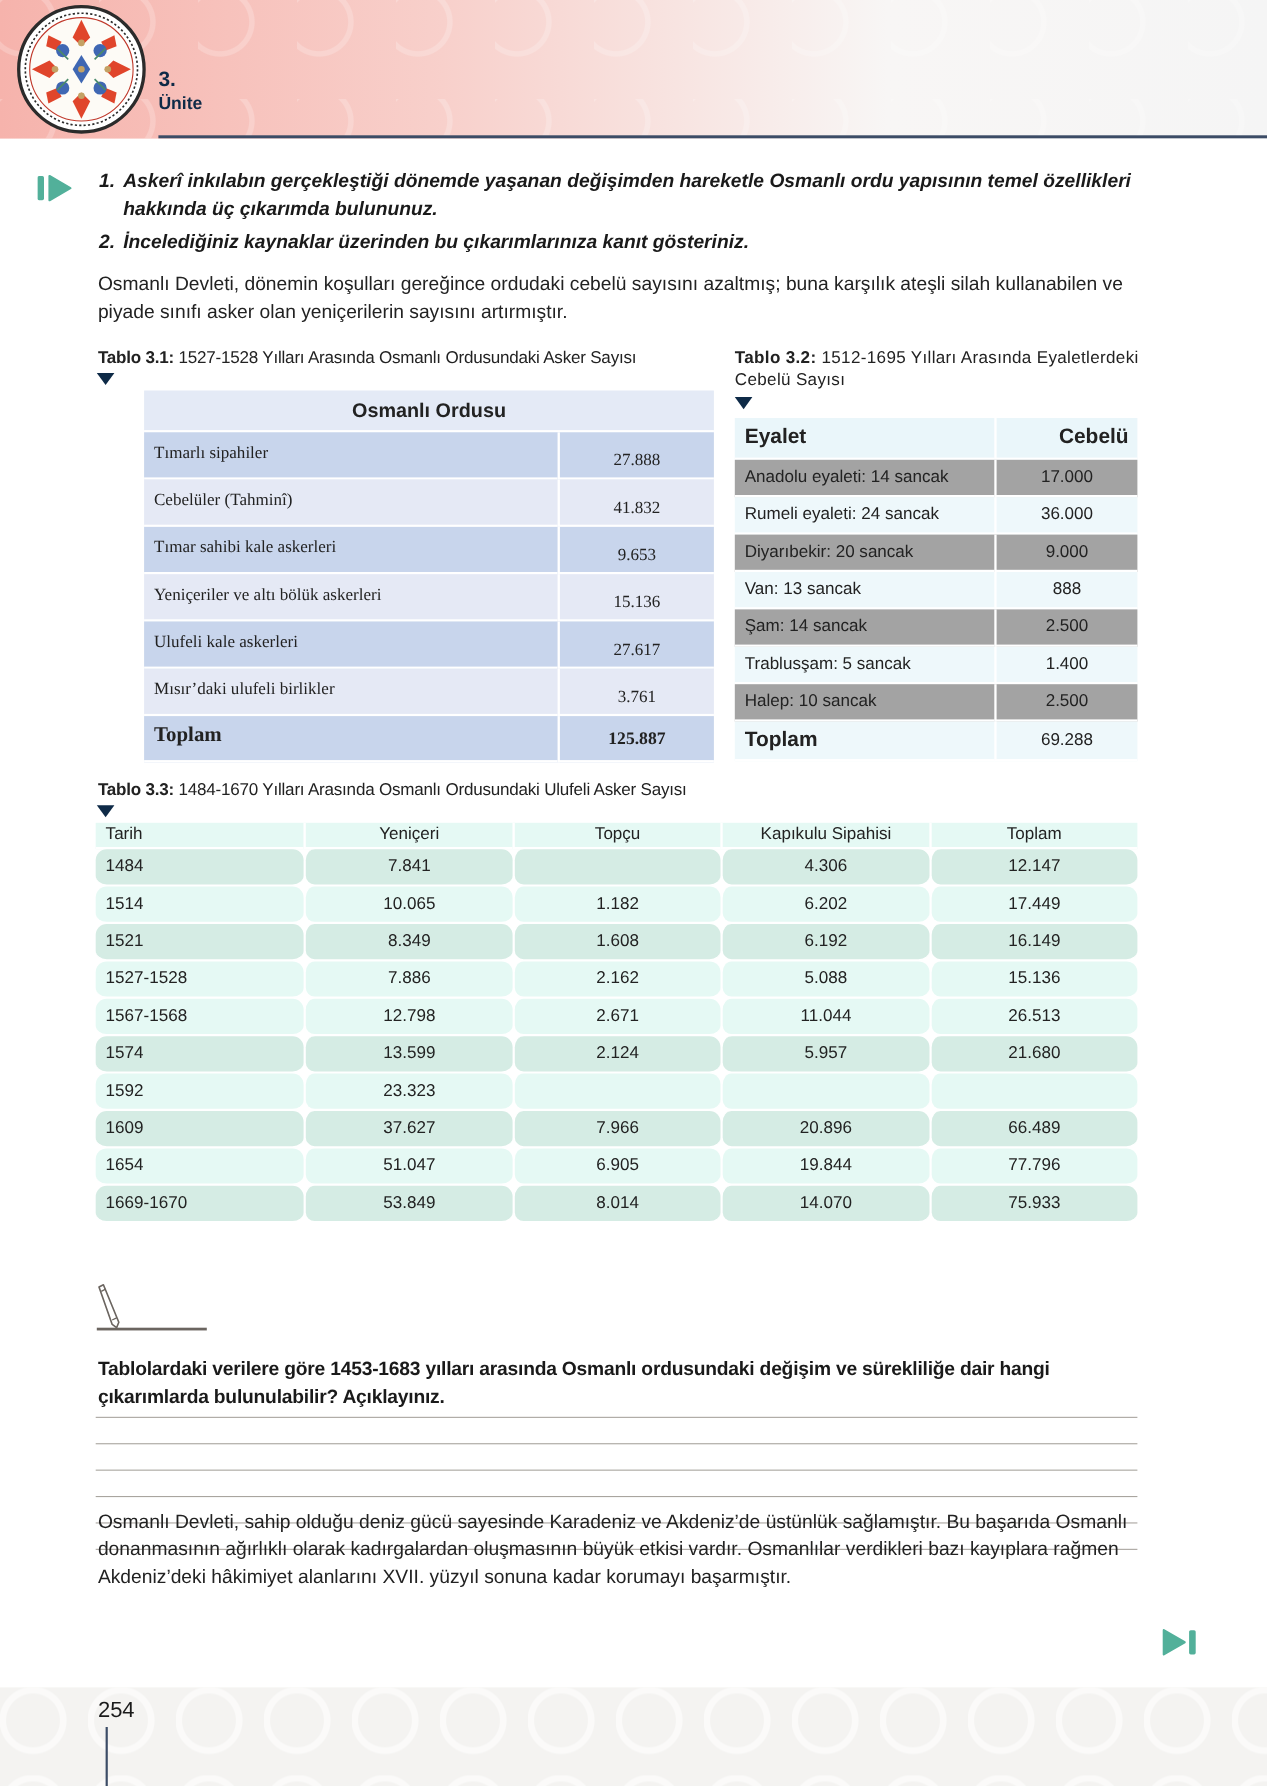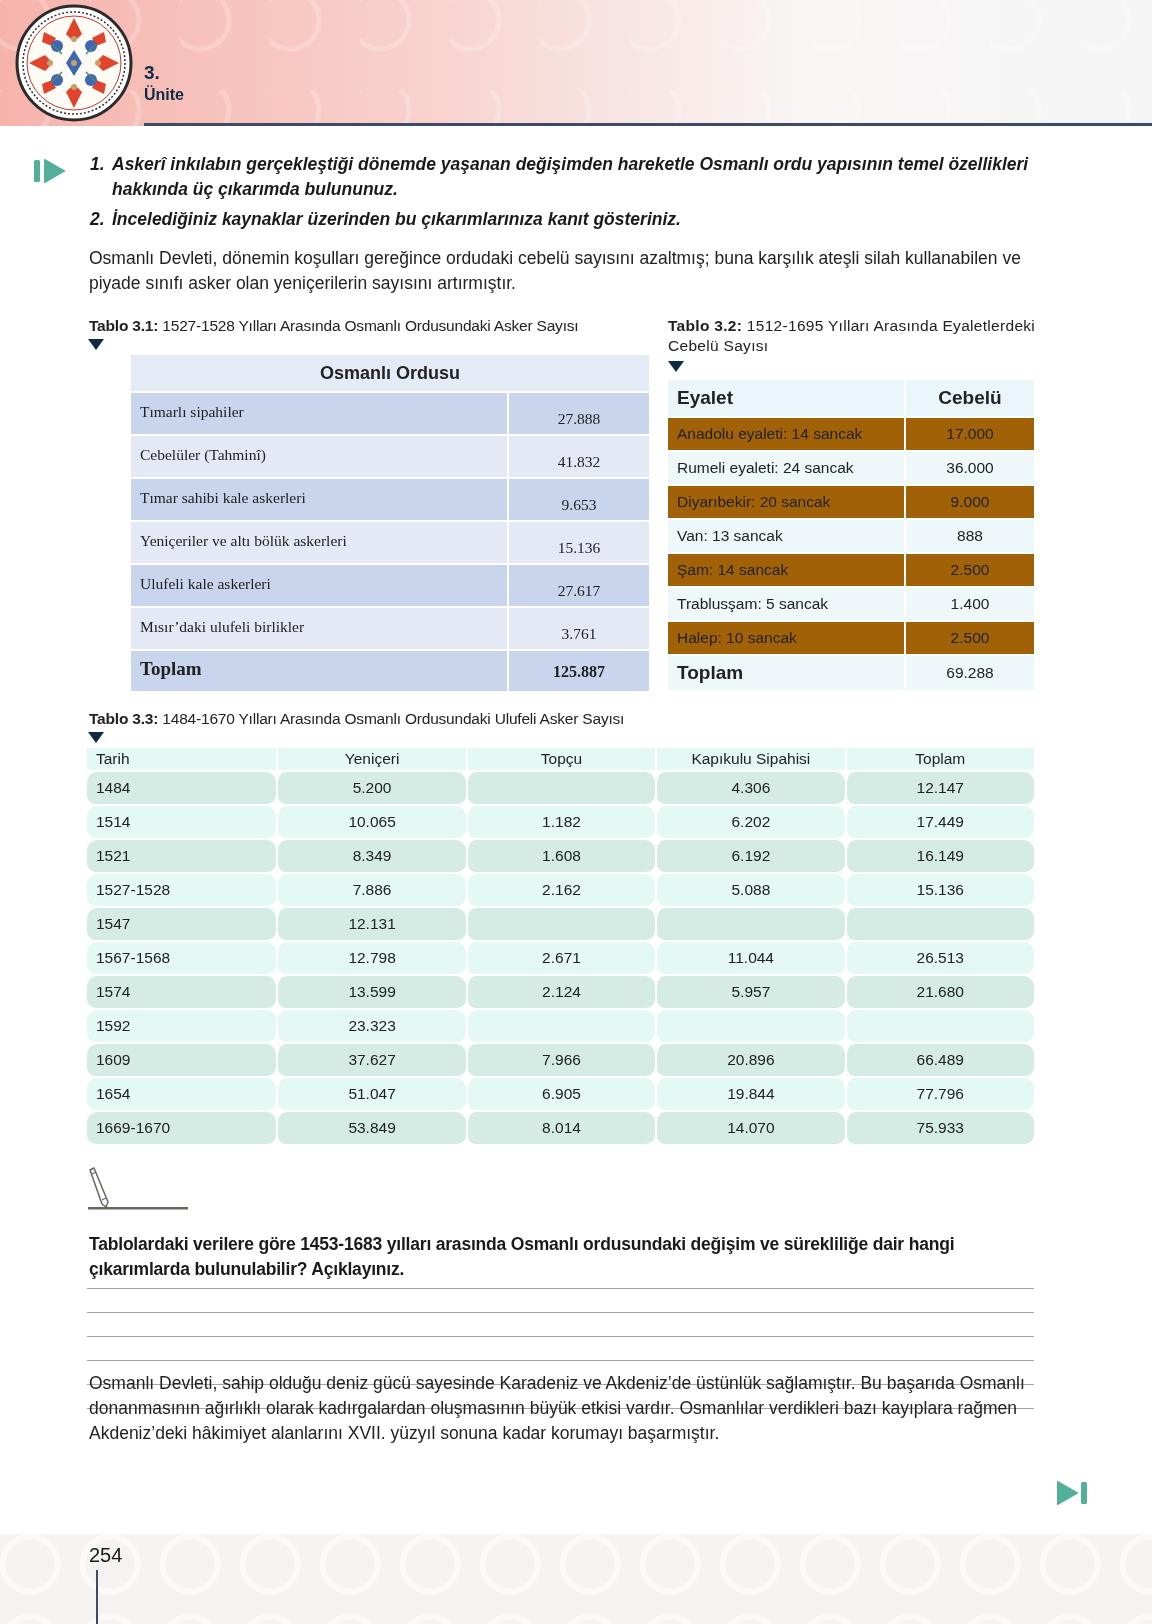--- a/index.html
+++ b/index.html
@@ -63,7 +63,7 @@
   .t2 { left: 668px; top: 380px; width: 366px; border-spacing: 0; }
   .t2 th { height: 38px; background: #eaf6fa; font-size: 19px; font-weight: bold; border-bottom: 2px solid #fff; }
   .t2 th.lbl { text-align: left; padding-left: 9px; }
-  .t2 th.val { text-align: center; border-left: 2px solid #fff; width: 130px; }
+  .t2 th.val { text-align: right; border-left: 2px solid #fff; width: 130px; }
   .t2 td { height: 34px; border-bottom: 2px solid #fff; }
   .t2 td.lbl { padding-left: 9px; }
   .t2 td.val { text-align: center; border-left: 2px solid #fff; }

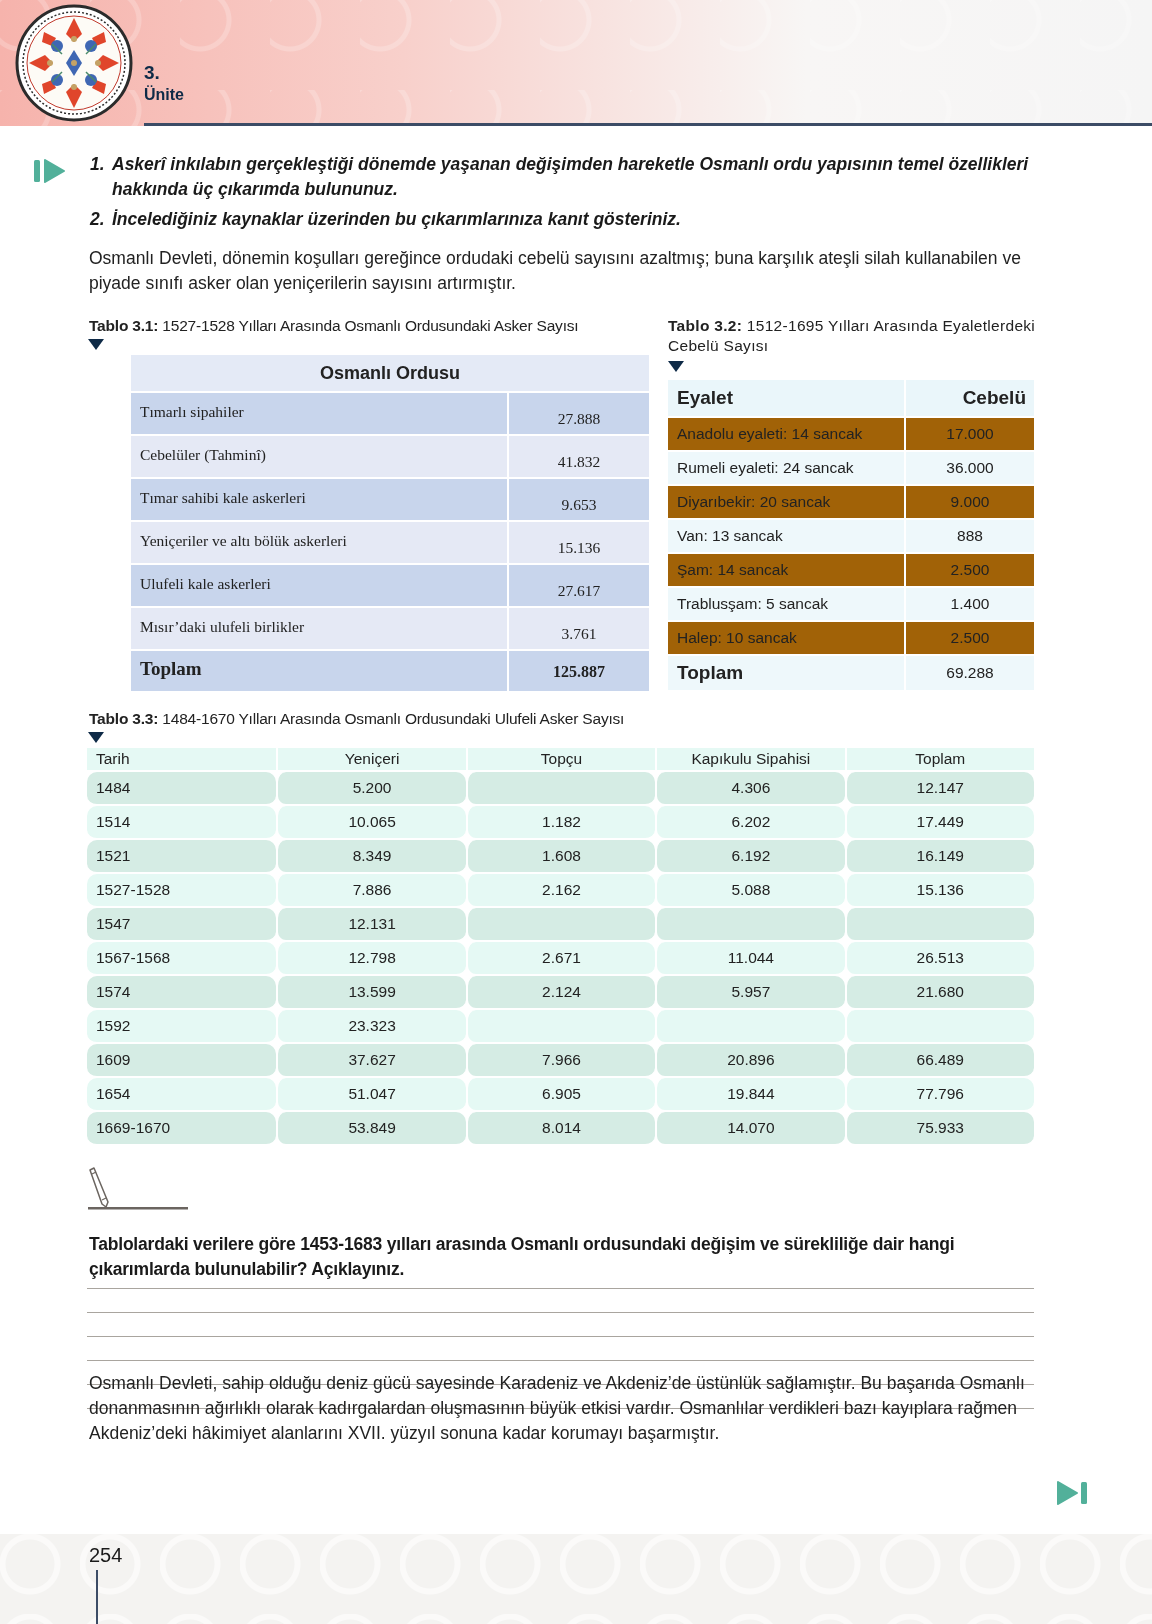--- a/index.html
+++ b/index.html
@@ -67,7 +67,7 @@
   .t2 td { height: 34px; border-bottom: 2px solid #fff; }
   .t2 td.lbl { padding-left: 9px; }
   .t2 td.val { text-align: center; border-left: 2px solid #fff; }
-  .t2 tr.odd td { background: #a16207; }
+  .t2 tr.odd td { background: #a3a3a3; }
   .t2 tr.even td { background: #eef8fb; }
   .t2 tr.total td { background: #eef8fb; height: 36px; }
   .t2 tr.total td.lbl { font-weight: bold; font-size: 19px; }

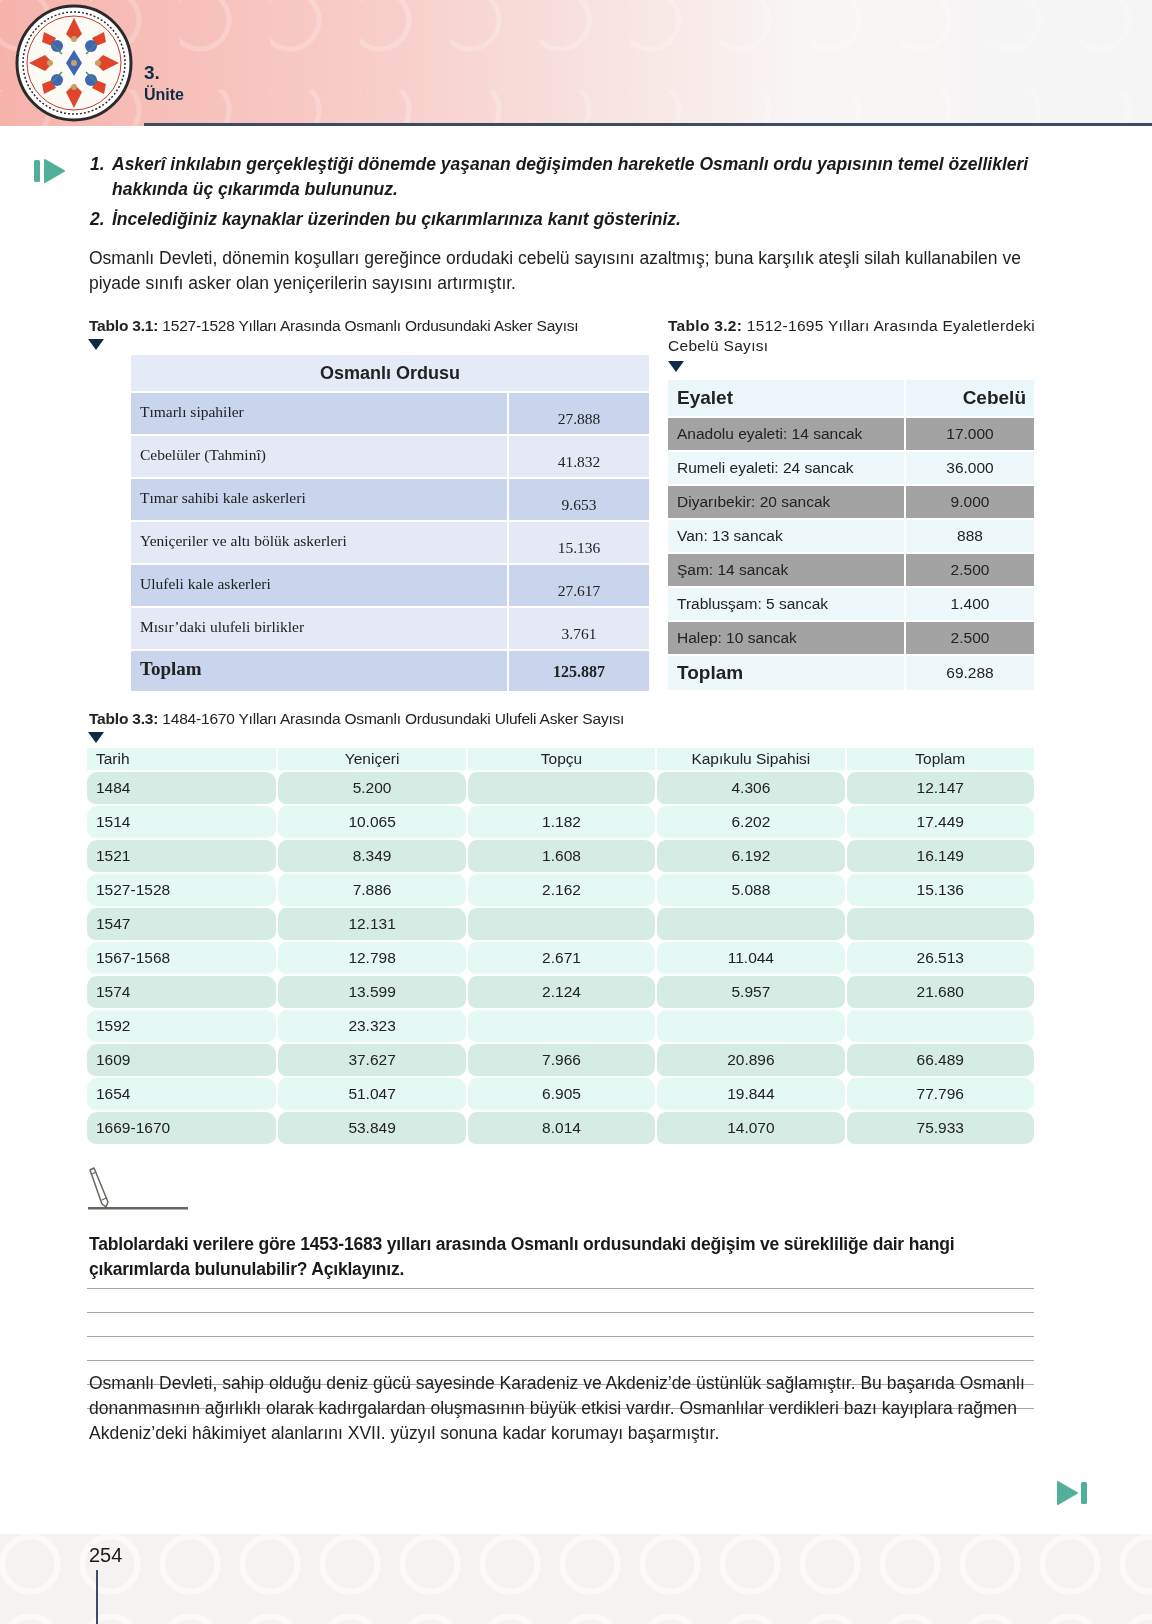--- a/index.html
+++ b/index.html
@@ -270,7 +270,7 @@
   <tbody>
     <tr class="odd">
       <td>1484</td>
-      <td>5.200</td>
+      <td>7.841</td>
       <td></td>
       <td>4.306</td>
       <td>12.147</td>

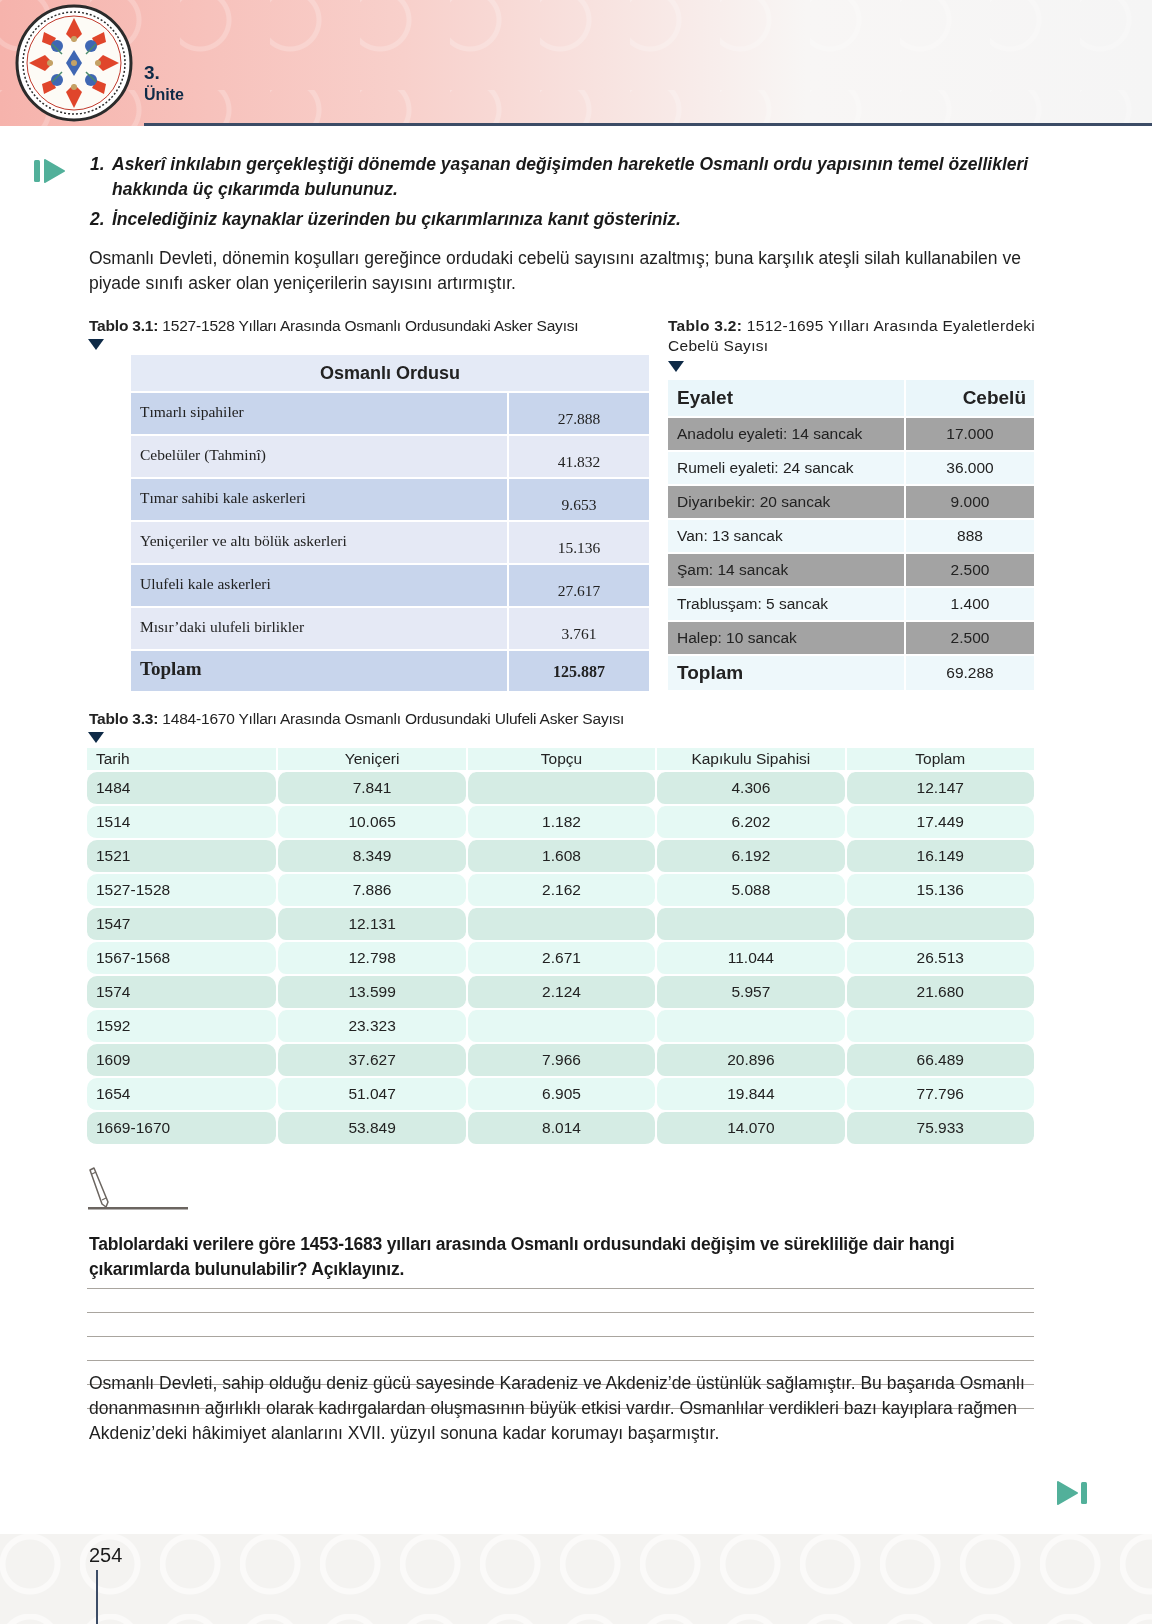--- a/index.html
+++ b/index.html
@@ -296,13 +296,6 @@
       <td>5.088</td>
       <td>15.136</td>
     </tr>
-    <tr class="odd">
-      <td>1547</td>
-      <td>12.131</td>
-      <td></td>
-      <td></td>
-      <td></td>
-    </tr>
     <tr class="even">
       <td>1567-1568</td>
       <td>12.798</td>

